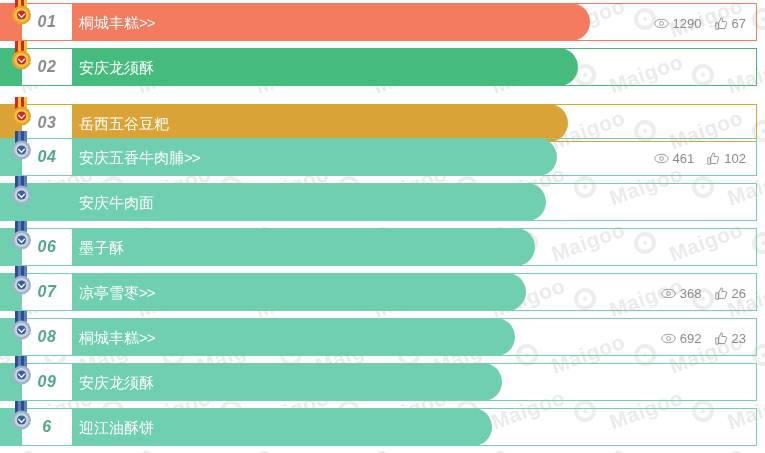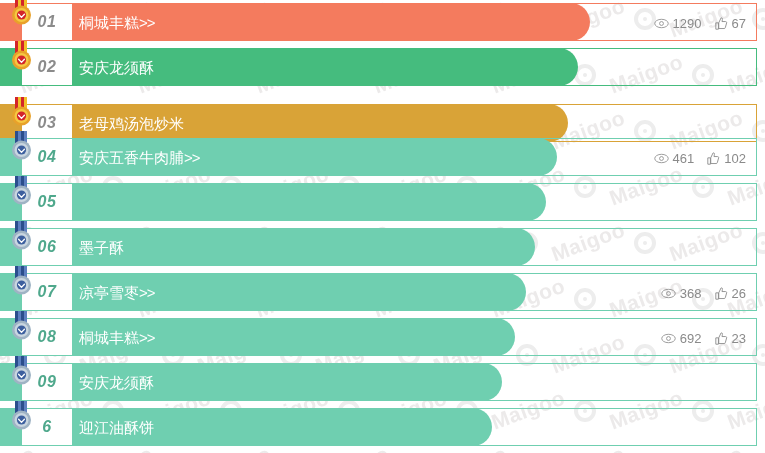--- a/index.html
+++ b/index.html
@@ -319,7 +319,7 @@
             <circle cx="12.5" cy="19" r="4.6" fill="#D3242A"></circle>
             <path d="M9.6 18.3 L12.5 21.4 L15.4 18.3" fill="none" stroke="#fff" stroke-width="1.3" stroke-linecap="round"></path>
           </svg></div>
-        <div class="label"><span>老母鸡汤泡炒米</span></div>
+        <div class="label"><span>岳西五谷豆粑</span></div>
       </div>
       <div class="row" style="top: 138px; border-color: rgb(111, 207, 176);">
         <div class="bar" style="width: 557px; background: rgb(111, 207, 176);"></div>

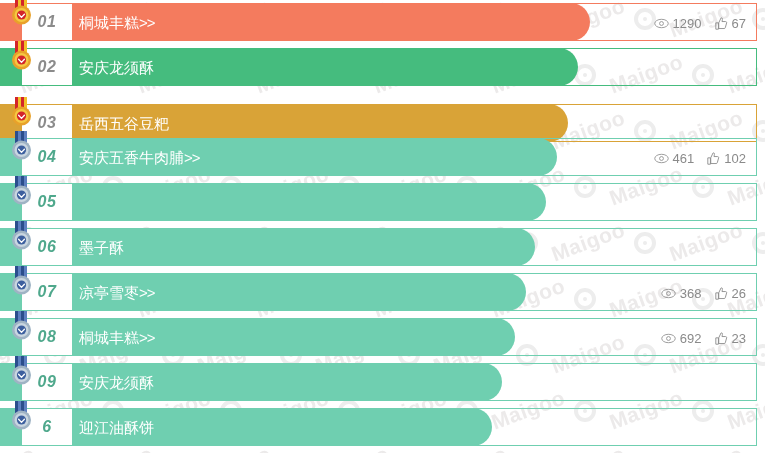--- a/index.html
+++ b/index.html
@@ -356,9 +356,6 @@
       </div>
       <div class="row" style="top: 183px; border-color: rgb(111, 207, 176);">
         <div class="bar" style="width: 546px; background: rgb(111, 207, 176);"></div>
-        <div class="rank-box" style="border-top-color: rgb(111, 207, 176); border-bottom-color: rgb(111, 207, 176);">
-          <span class="rank-num teal">05</span>
-        </div>
         <div class="medal"><svg viewBox="0 0 26 30" width="26" height="30">
             <rect x="6" y="0" width="3" height="12" fill="#2B4E8C"></rect>
             <rect x="9" y="0" width="3" height="12" fill="#5C7FC0"></rect>

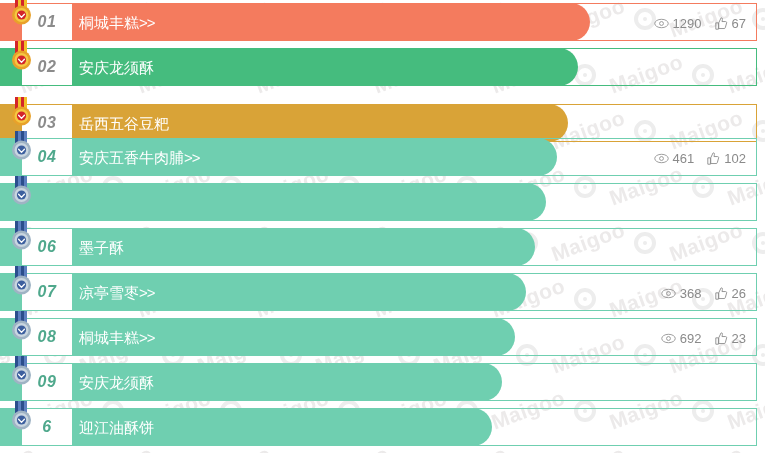--- a/index.html
+++ b/index.html
@@ -366,6 +366,7 @@
             <circle cx="12.5" cy="19" r="4.6" fill="#3C5F9E"></circle>
             <path d="M9.6 18.3 L12.5 21.4 L15.4 18.3" fill="none" stroke="#fff" stroke-width="1.3" stroke-linecap="round"></path>
           </svg></div>
+        <div class="label"><span>安庆牛肉面</span></div>
       </div>
       <div class="row" style="top: 228px; border-color: rgb(111, 207, 176);">
         <div class="bar" style="width: 535px; background: rgb(111, 207, 176);"></div>

